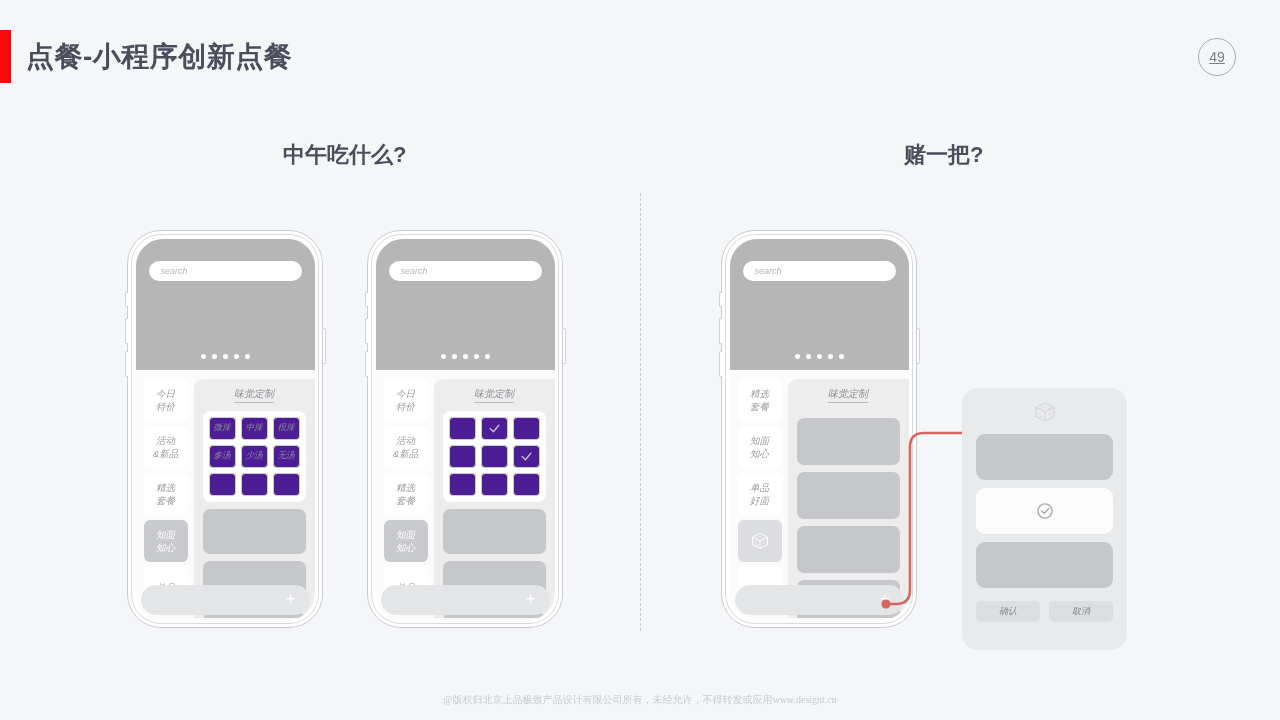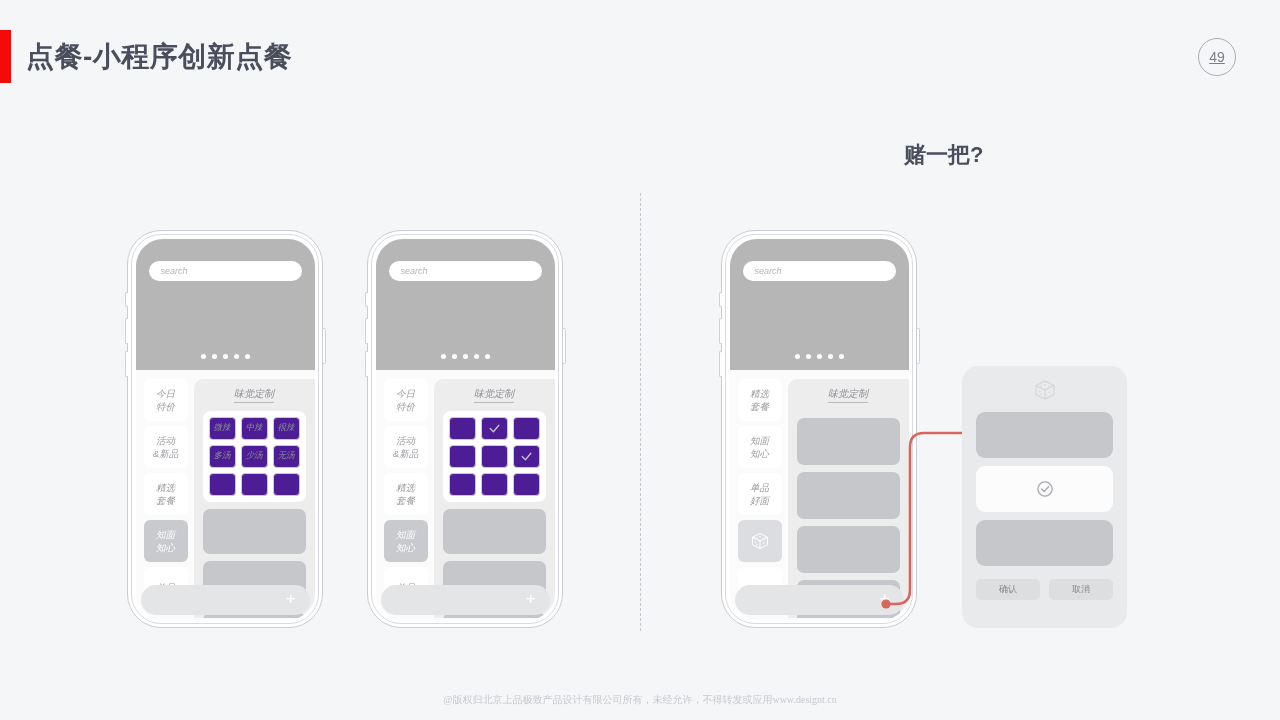--- a/index.html
+++ b/index.html
@@ -177,6 +177,7 @@
   <div class="page-title">点餐-小程序创新点餐</div>
   <div class="page-badge">49</div>
 
+  <div class="section-head left">中午吃什么?</div>
   <div class="section-head right">赌一把?</div>
 
   <div class="divider"></div>

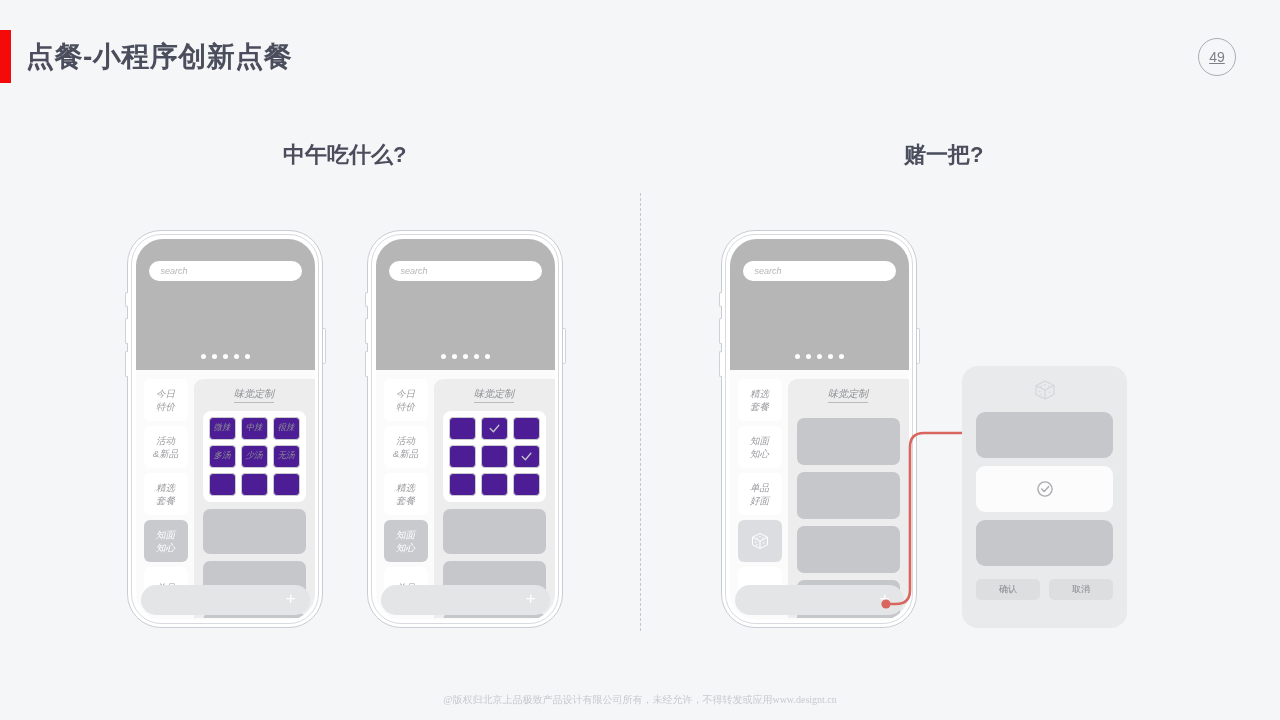--- a/index.html
+++ b/index.html
@@ -138,10 +138,11 @@
 
   
   .popup {
-    position: absolute; left: 962px; top: 366px;
+    position: absolute; left: 962px; top: 388px;
     width: 165px; height: 262px;
     background: #e9eaec; border-radius: 16px;
     padding: 12px 14px;
+    font-style: italic;
   }
   .popup-dice { display: flex; justify-content: center; margin-bottom: 10px; }
   .popup-dice svg { width: 24px; height: 24px; }

